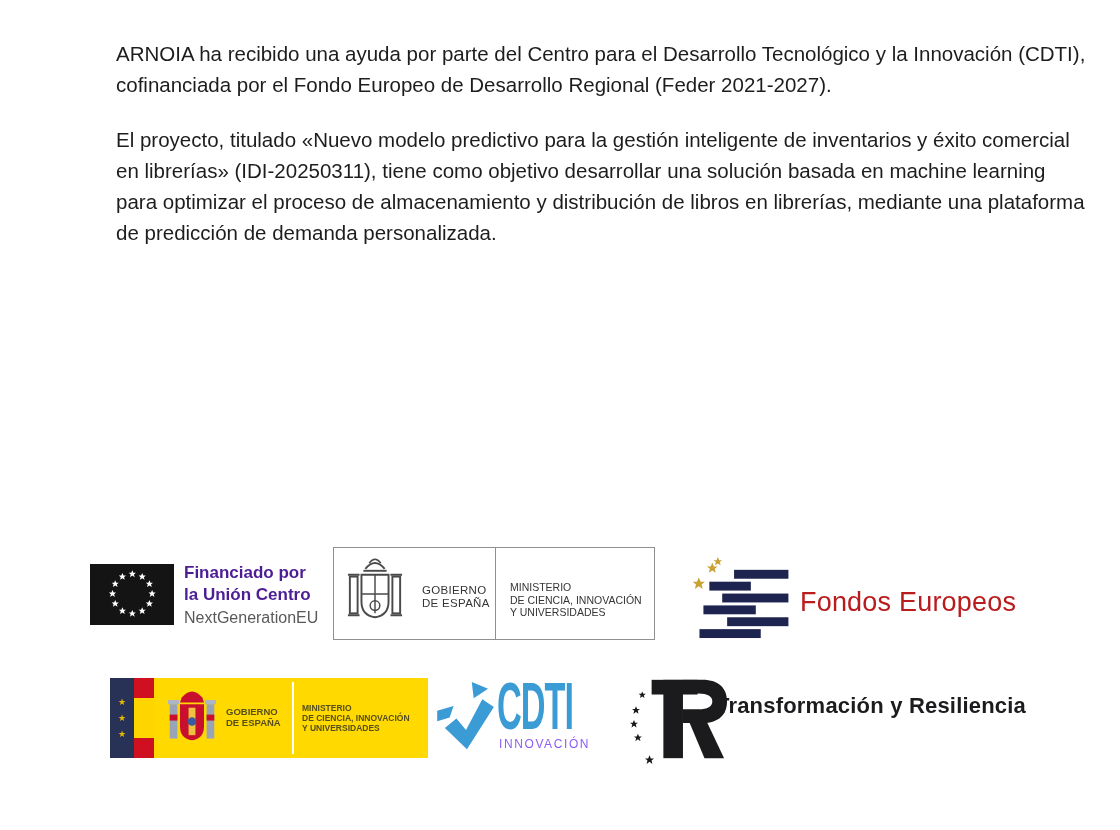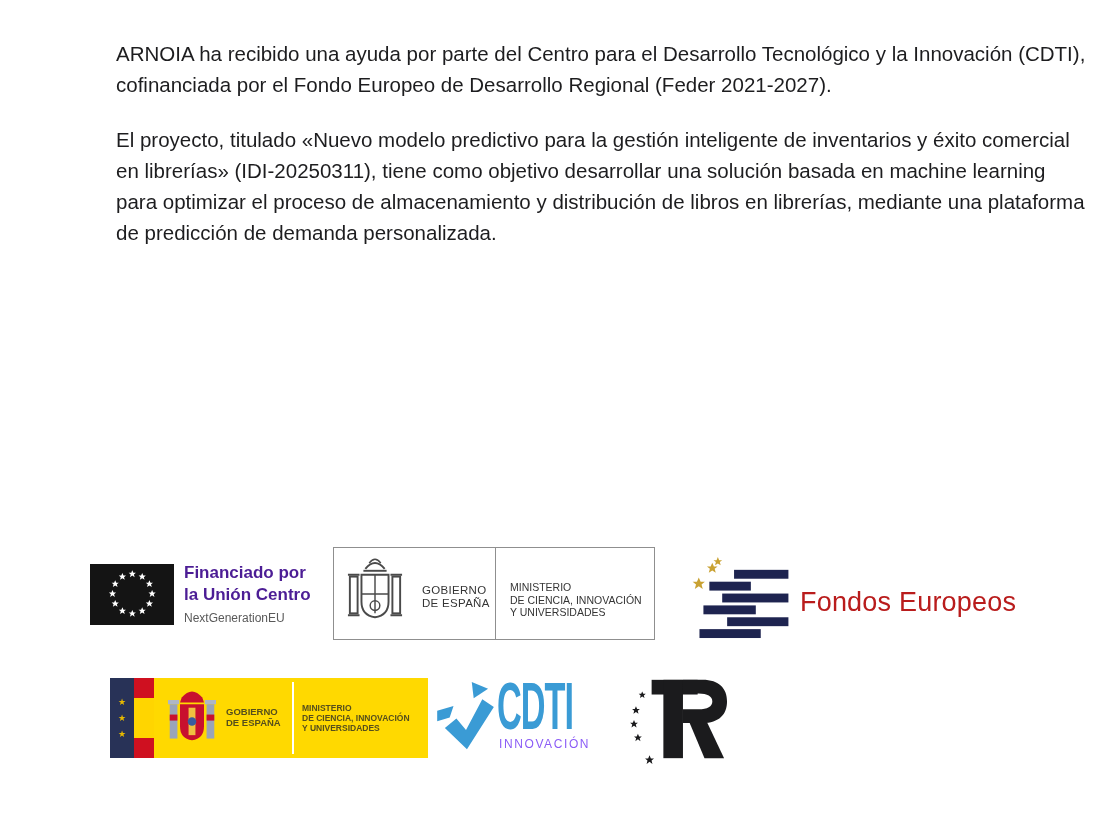--- a/index.html
+++ b/index.html
@@ -14,7 +14,7 @@
   .eu-flag{left:90px;top:564px;width:84px;height:61px;}
   .eu-text{left:184px;top:562px;line-height:22px;}
   .eu-text .b{font-weight:bold;font-size:17px;color:#4c1d95;display:block;}
-  .eu-text .ng{font-size:12px;color:#595959;display:block;margin-top:1px;}
+  .eu-text .ng{font-size:16px;color:#595959;display:block;margin-top:1px;}
 
   
   .gov-box{left:333px;top:547px;width:322px;height:93px;border:1px solid #8f8f8f;box-sizing:border-box;background:#fff;}

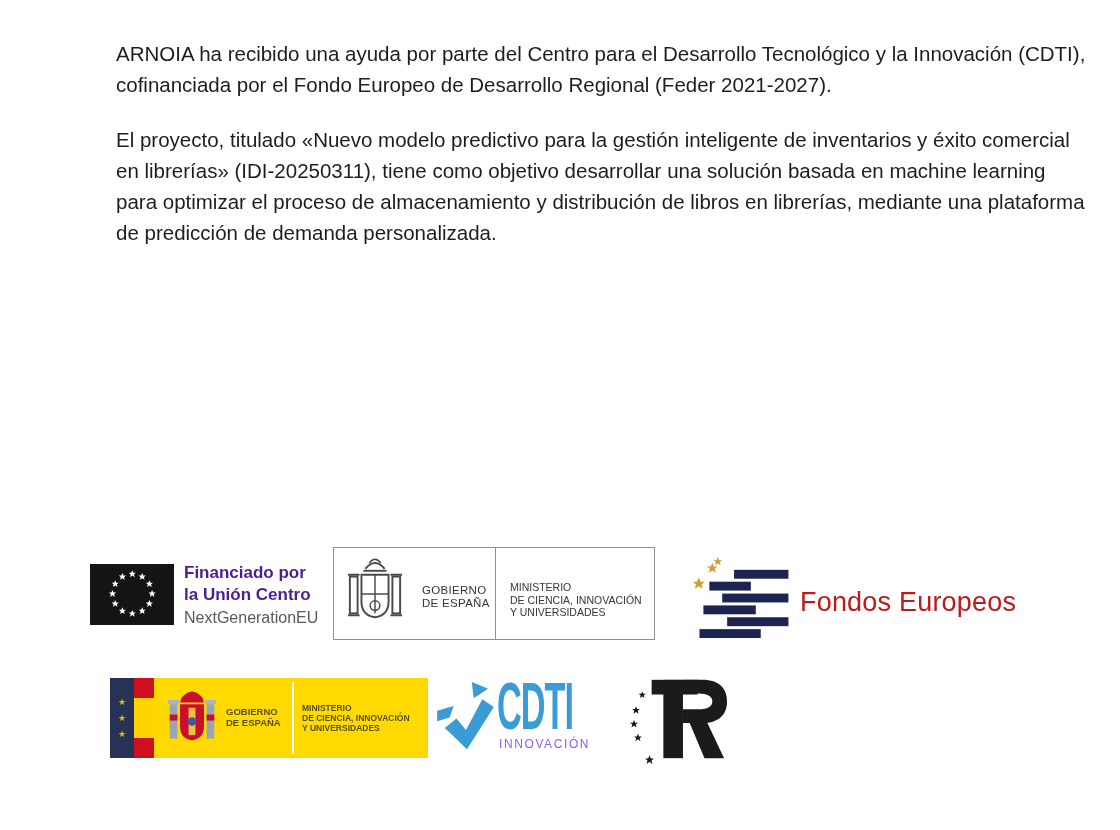--- a/index.html
+++ b/index.html
@@ -188,6 +188,7 @@
   </g>
 </svg>
 <div class="abs plan-text">
+  <div>Transformación y Resiliencia</div>
 </div>
 
 </body></html>

